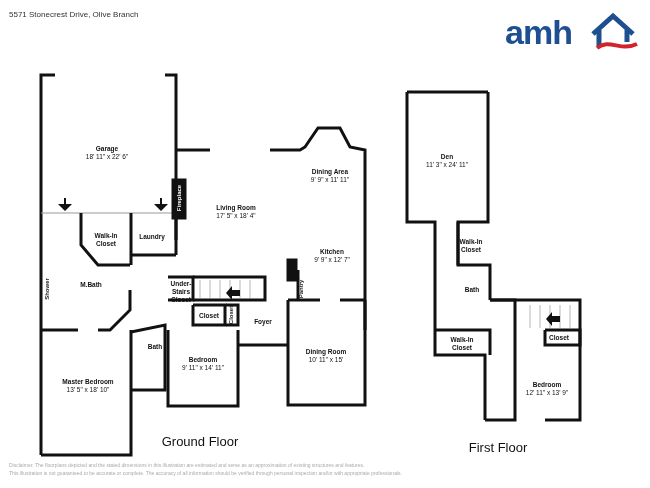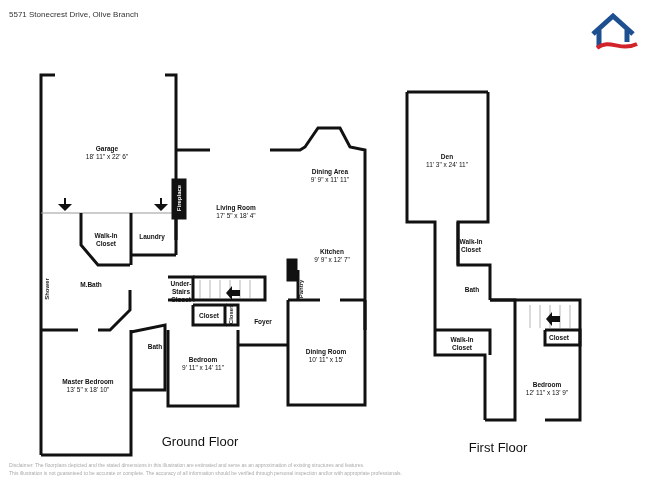--- a/index.html
+++ b/index.html
@@ -23,6 +23,7 @@
 <div class="address">5571 Stonecrest Drive, Olive Branch</div>
 
 <div class="logo">
+  <span class="logo-text">amh</span>
   <svg width="135" height="45" style="position:absolute;left:0;top:0">
     <polyline points="88,26 108,8 128,26" fill="none" stroke="#1d4f91" stroke-width="5"></polyline>
     <polyline points="94,22 94,38" fill="none" stroke="#1d4f91" stroke-width="5"></polyline>

